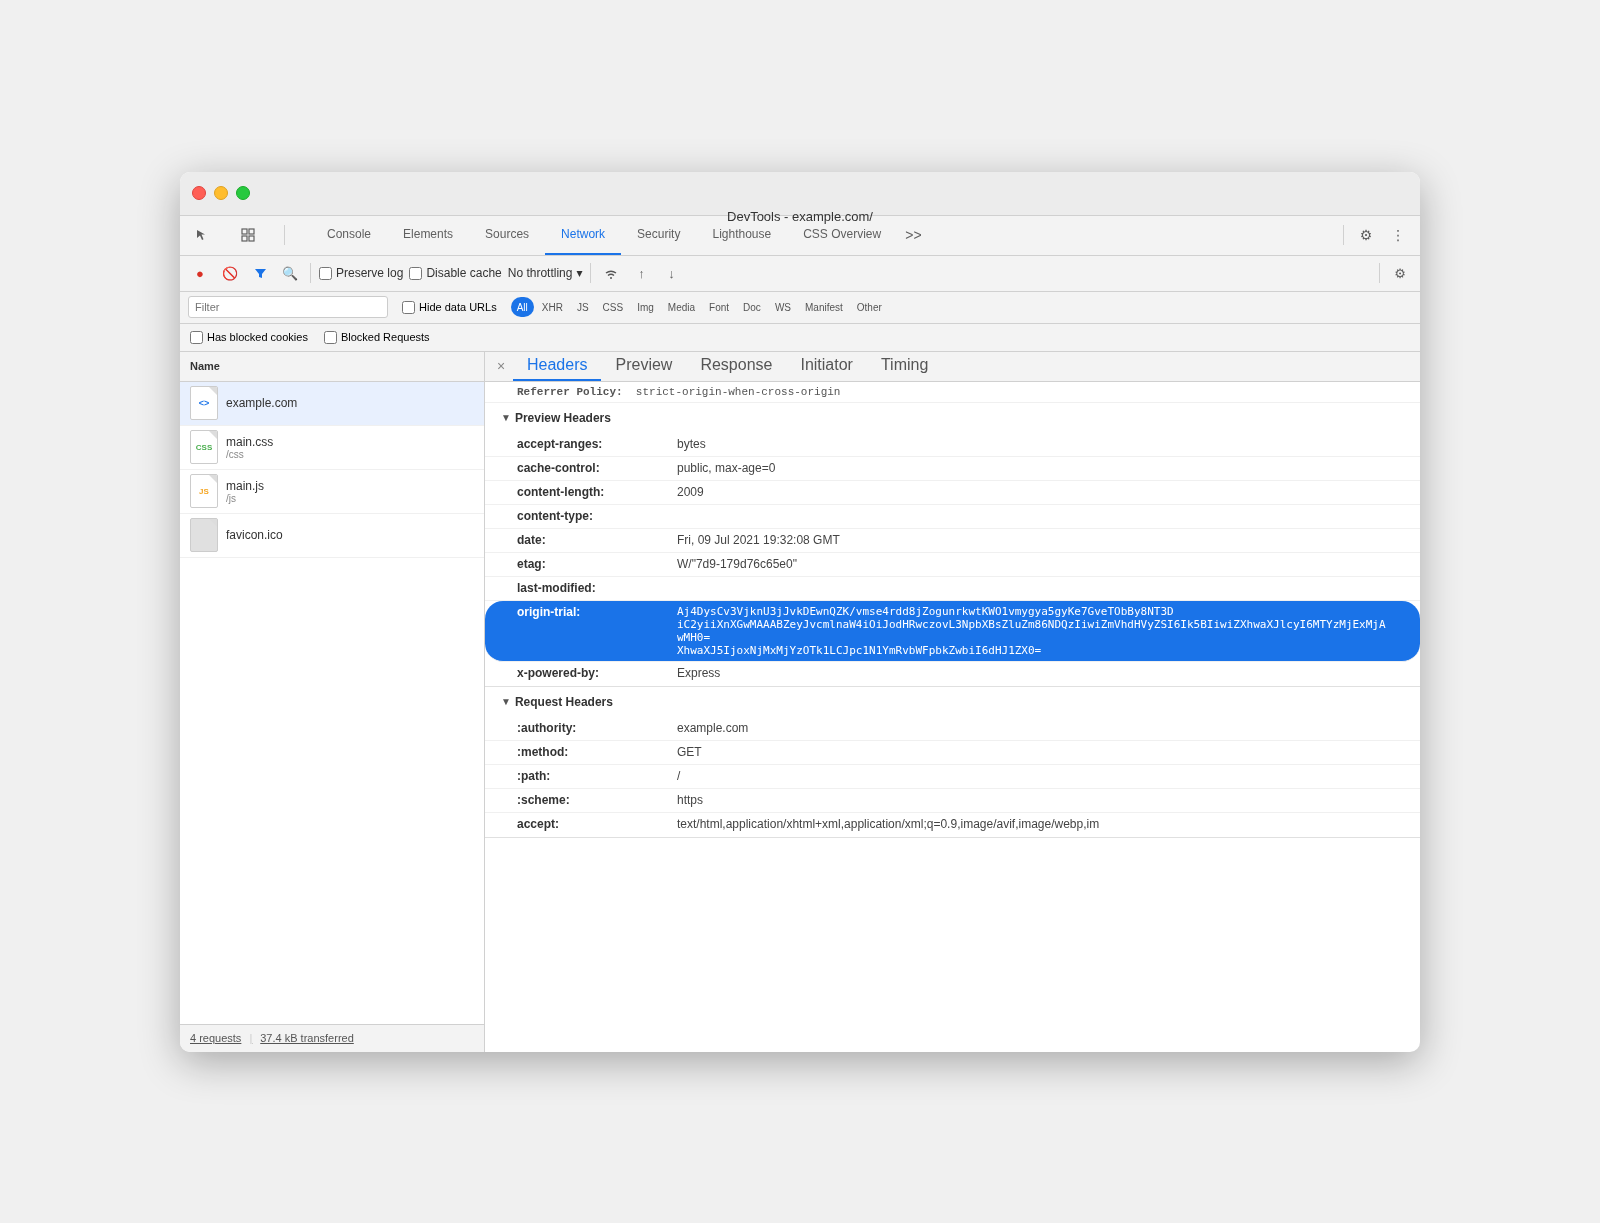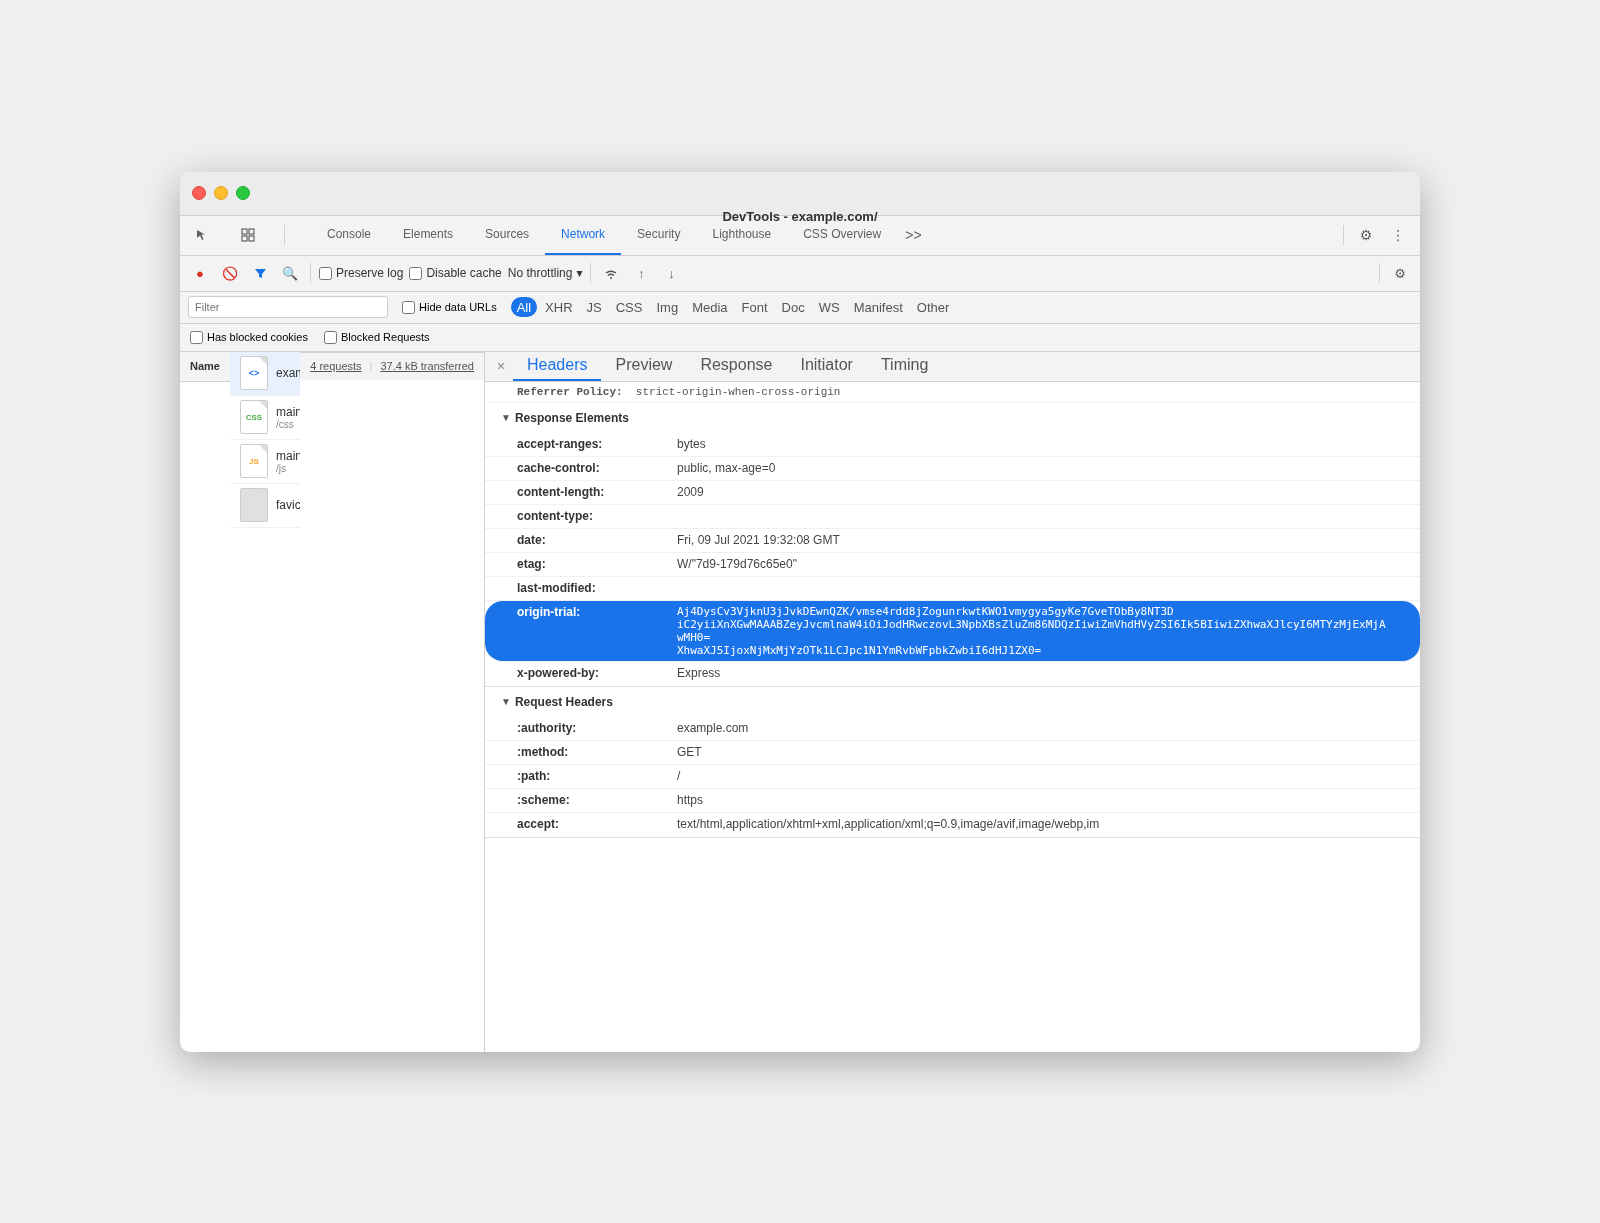--- a/index.html
+++ b/index.html
@@ -45,7 +45,7 @@
       left: 50%;
       transform: translateX(-50%);
       font-size: 13px;
-      font-weight: 700;
+      font-weight: 400;
       color: #333;
       margin-top: 47px;
     }

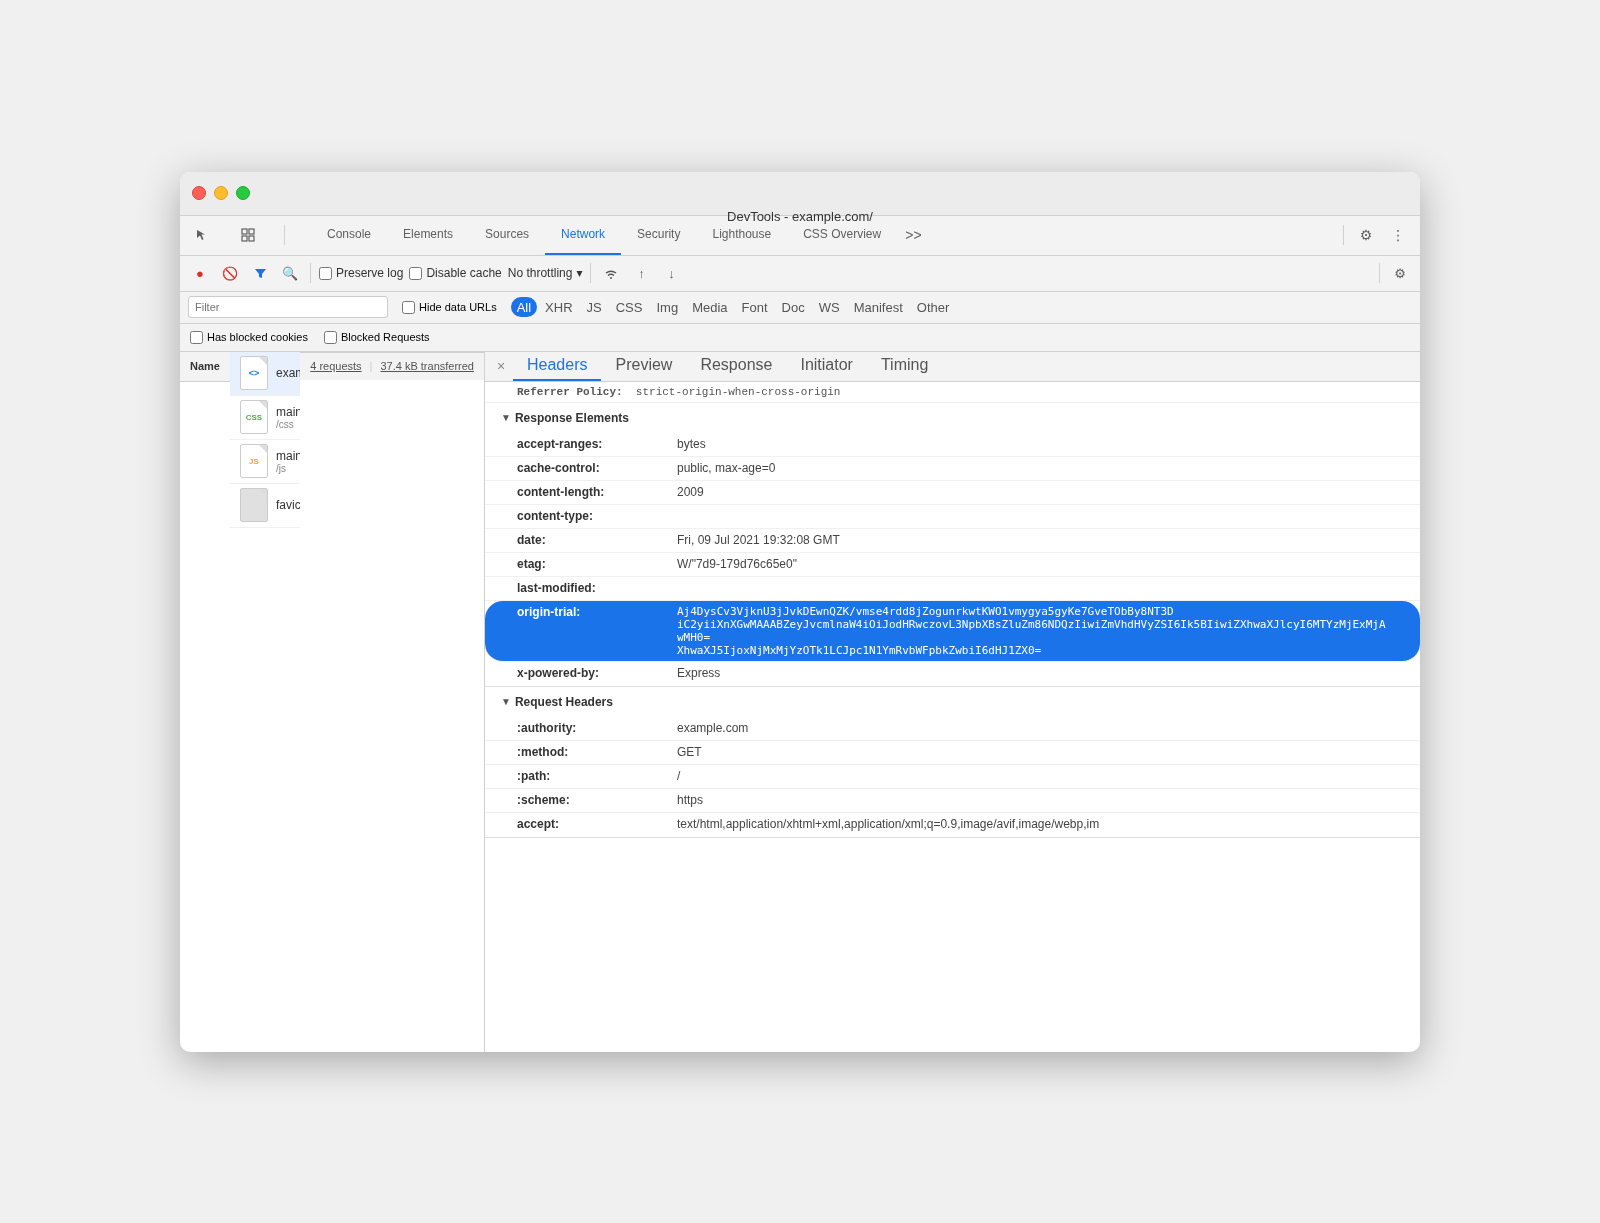--- a/index.html
+++ b/index.html
@@ -164,7 +164,7 @@
     }
     .filter-type {
       padding: 4px 6px;
-      font-size: 13px;
+      font-size: 10px;
       cursor: pointer;
       border-radius: 3px;
       color: #555;

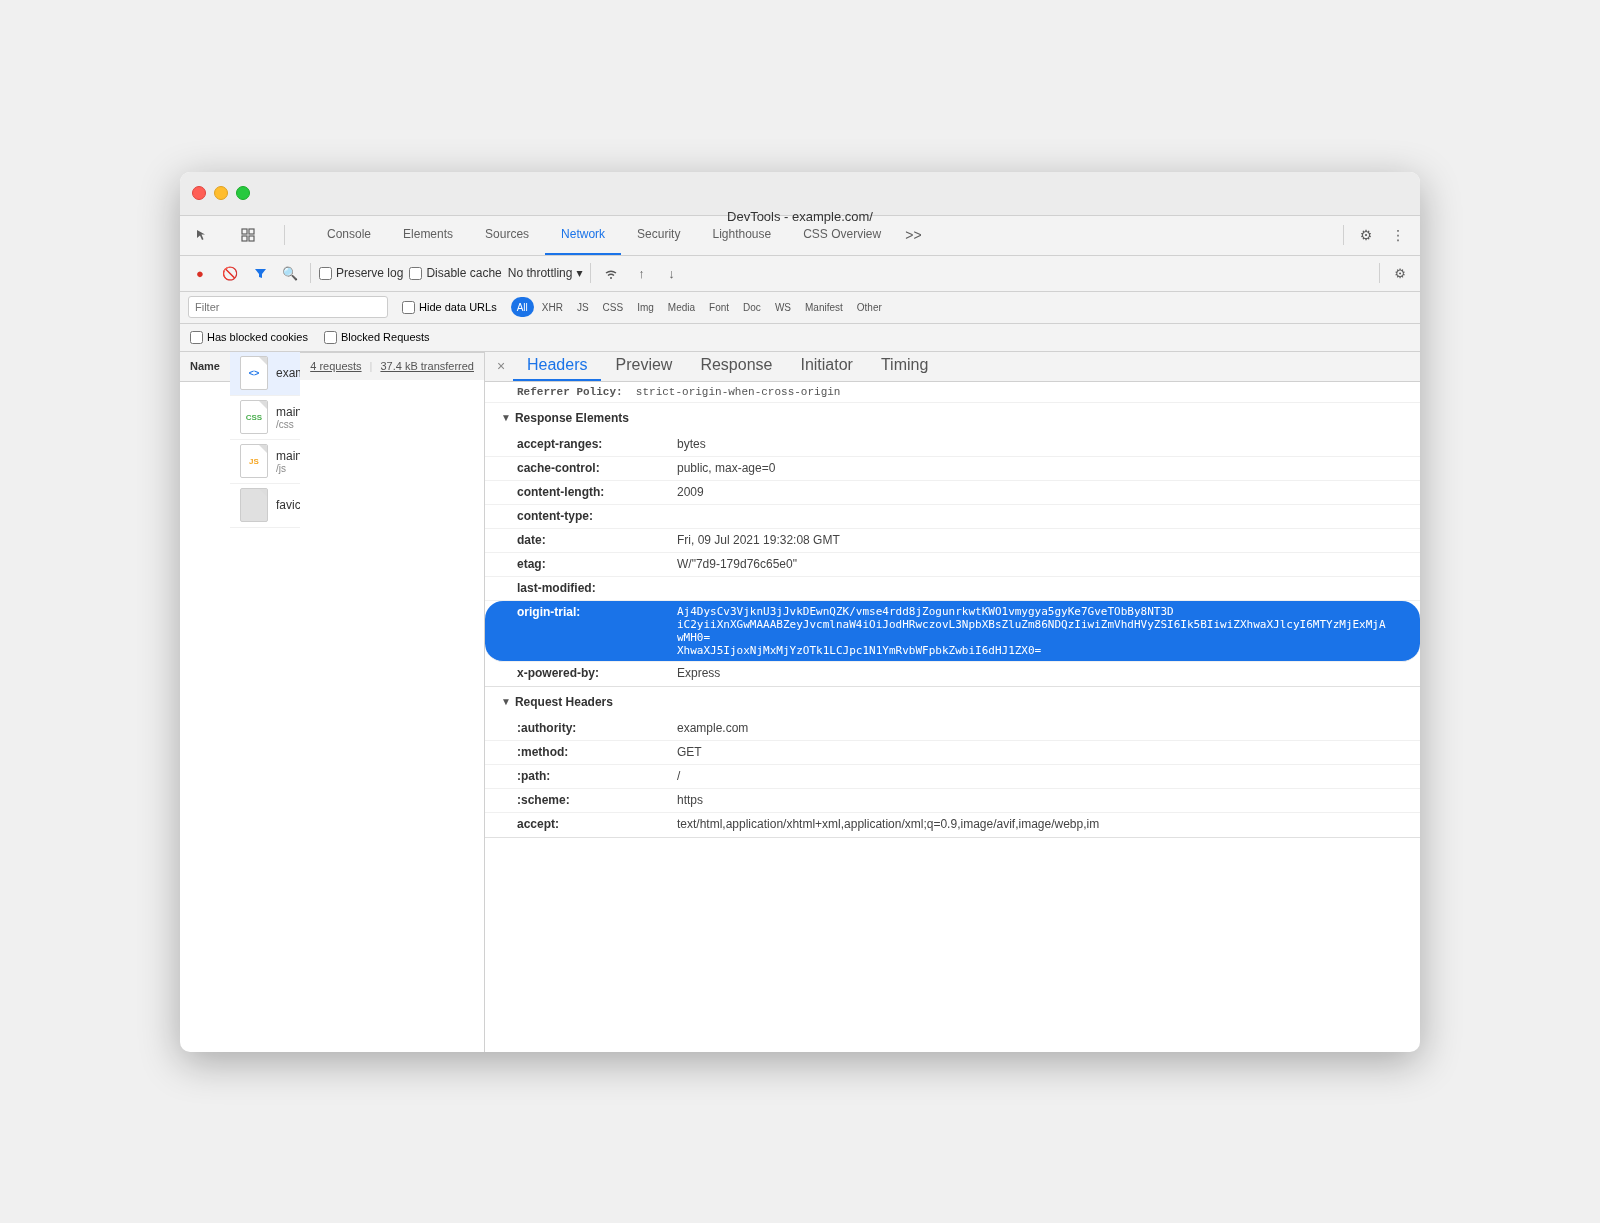--- a/index.html
+++ b/index.html
@@ -197,7 +197,7 @@
       width: 305px;
       border-right: 1px solid #d0d0d0;
       display: flex;
-      flex-direction: row;
+      flex-direction: column;
     }
     .requests-header {
       background: #f3f3f3;

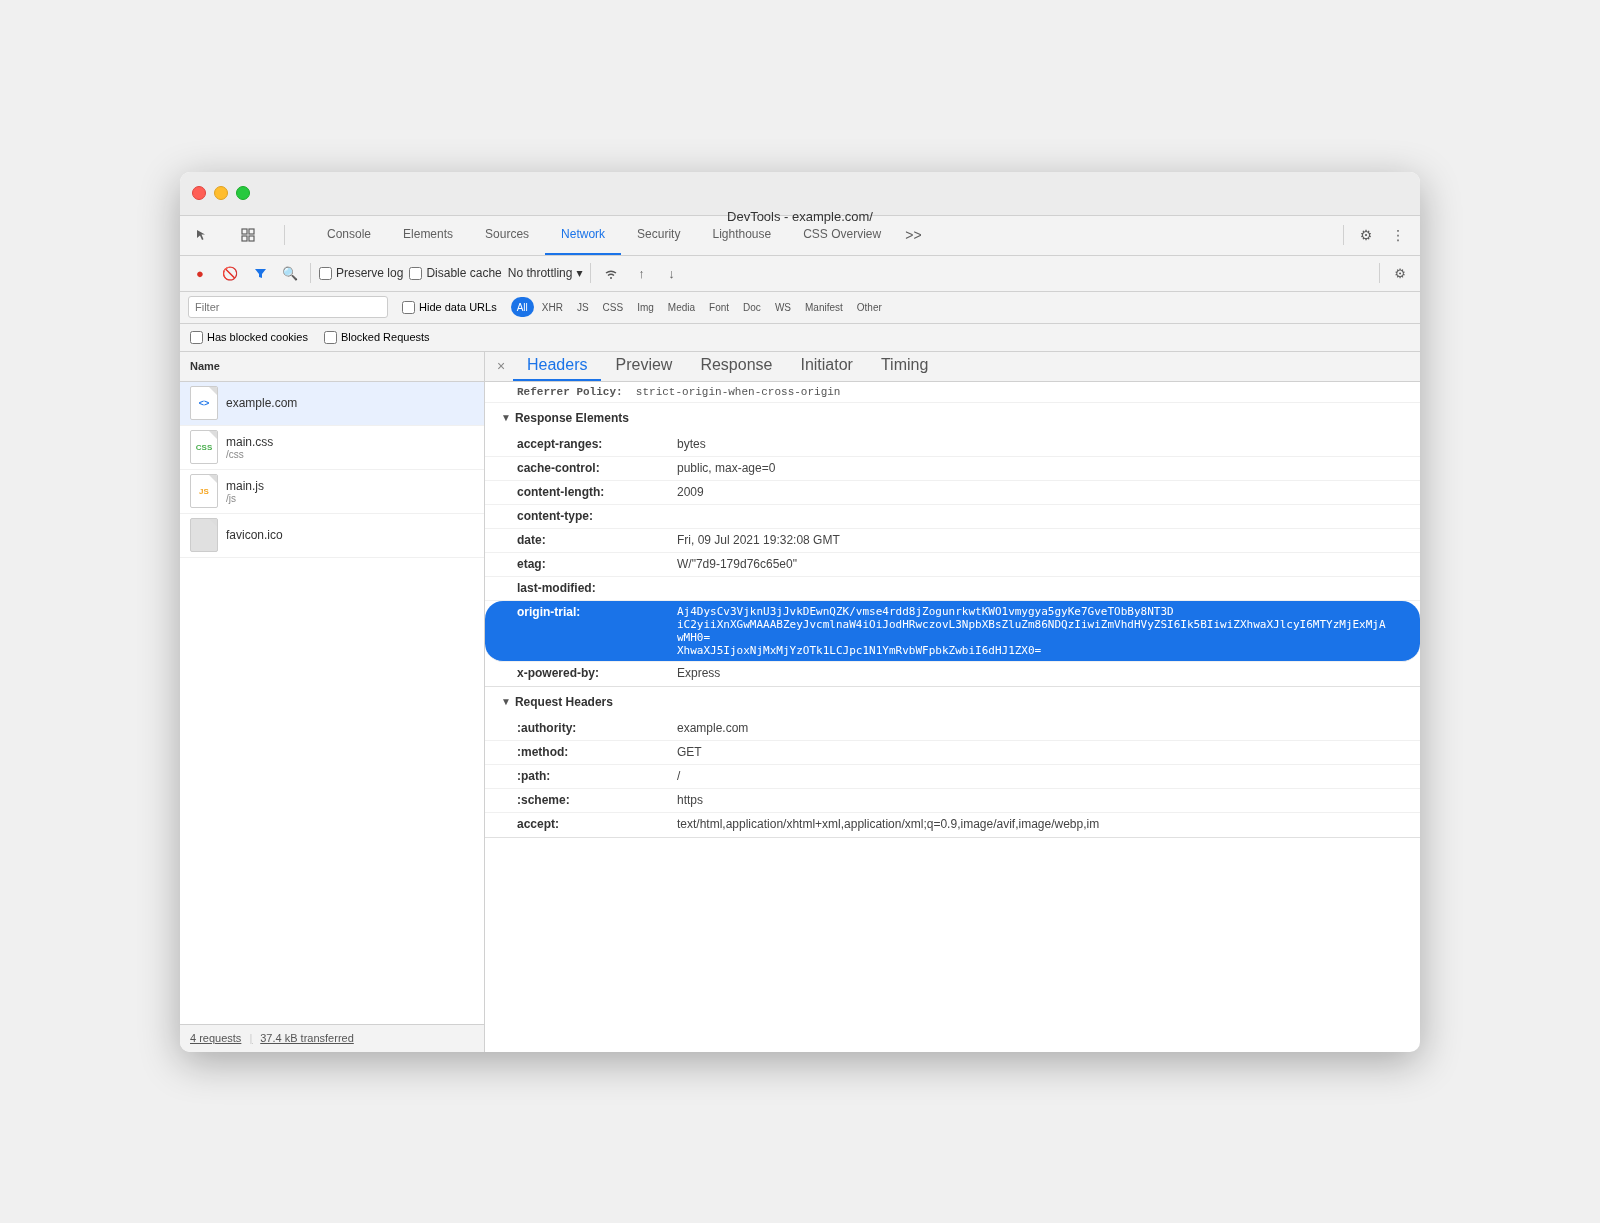--- a/index.html
+++ b/index.html
@@ -555,7 +555,7 @@
         <div class="header-section">
           <div class="section-title">
             <span class="triangle">▼</span>
-            <span>Response Elements</span>
+            <span>Preview Headers</span>
           </div>
           <div class="header-row">
             <span class="header-key">accept-ranges:</span>

